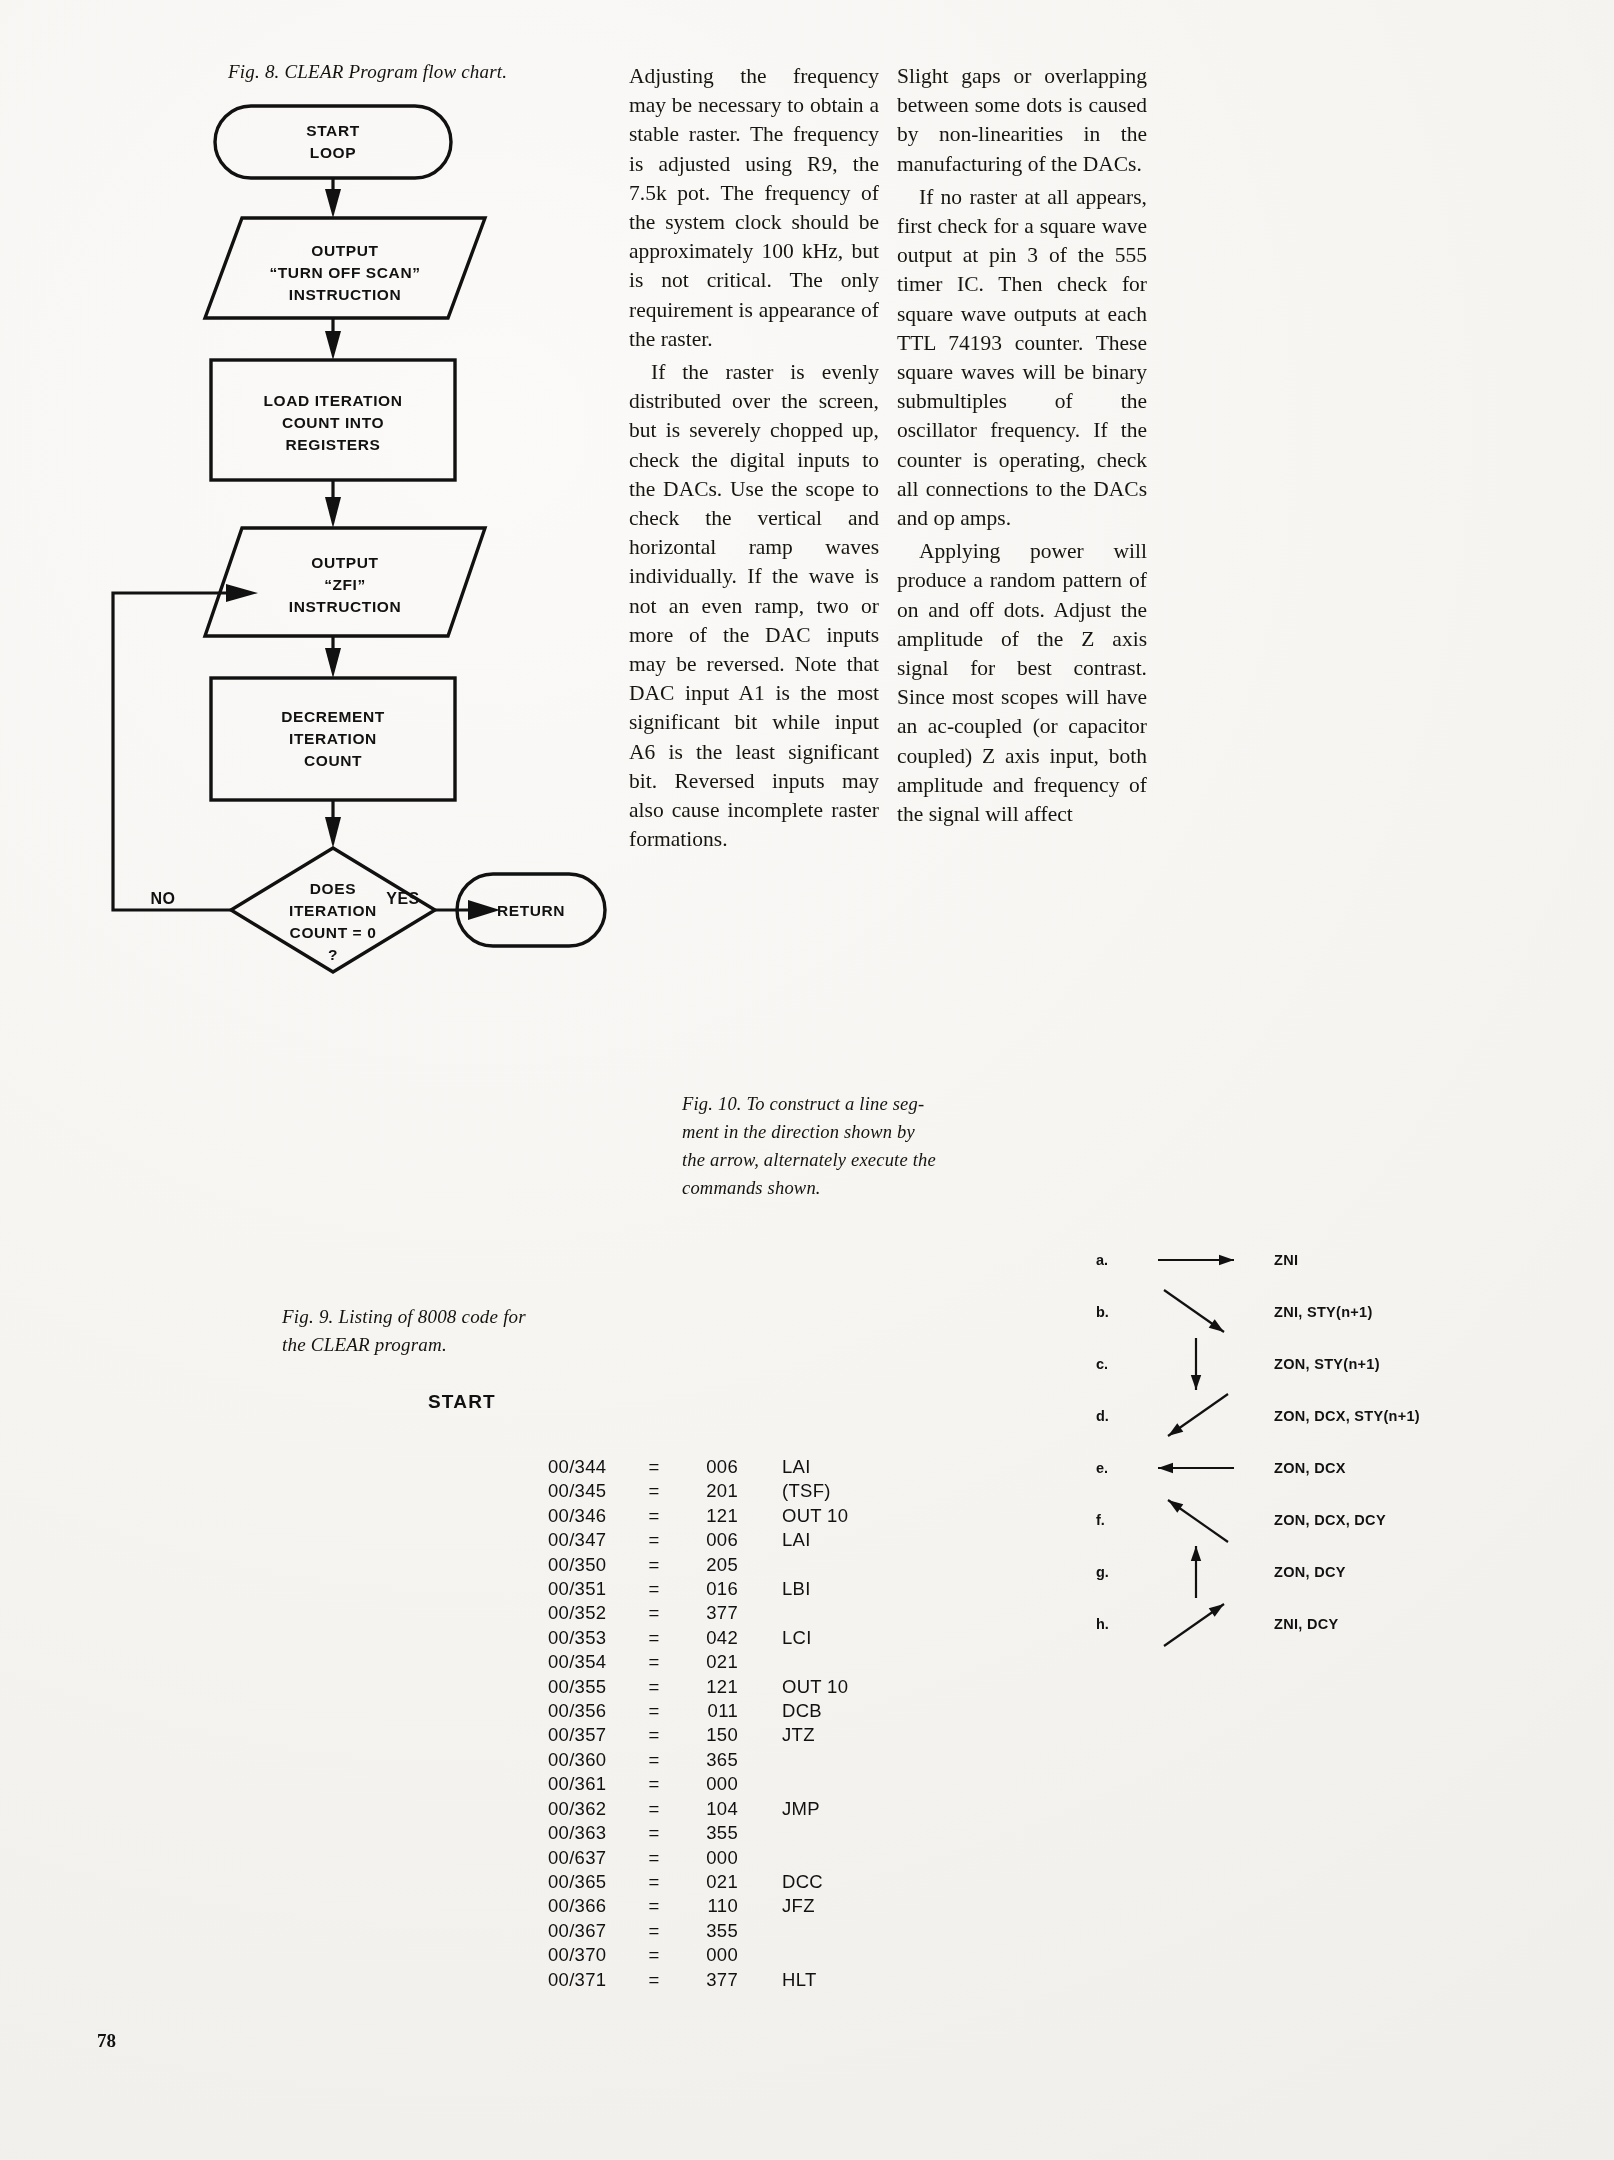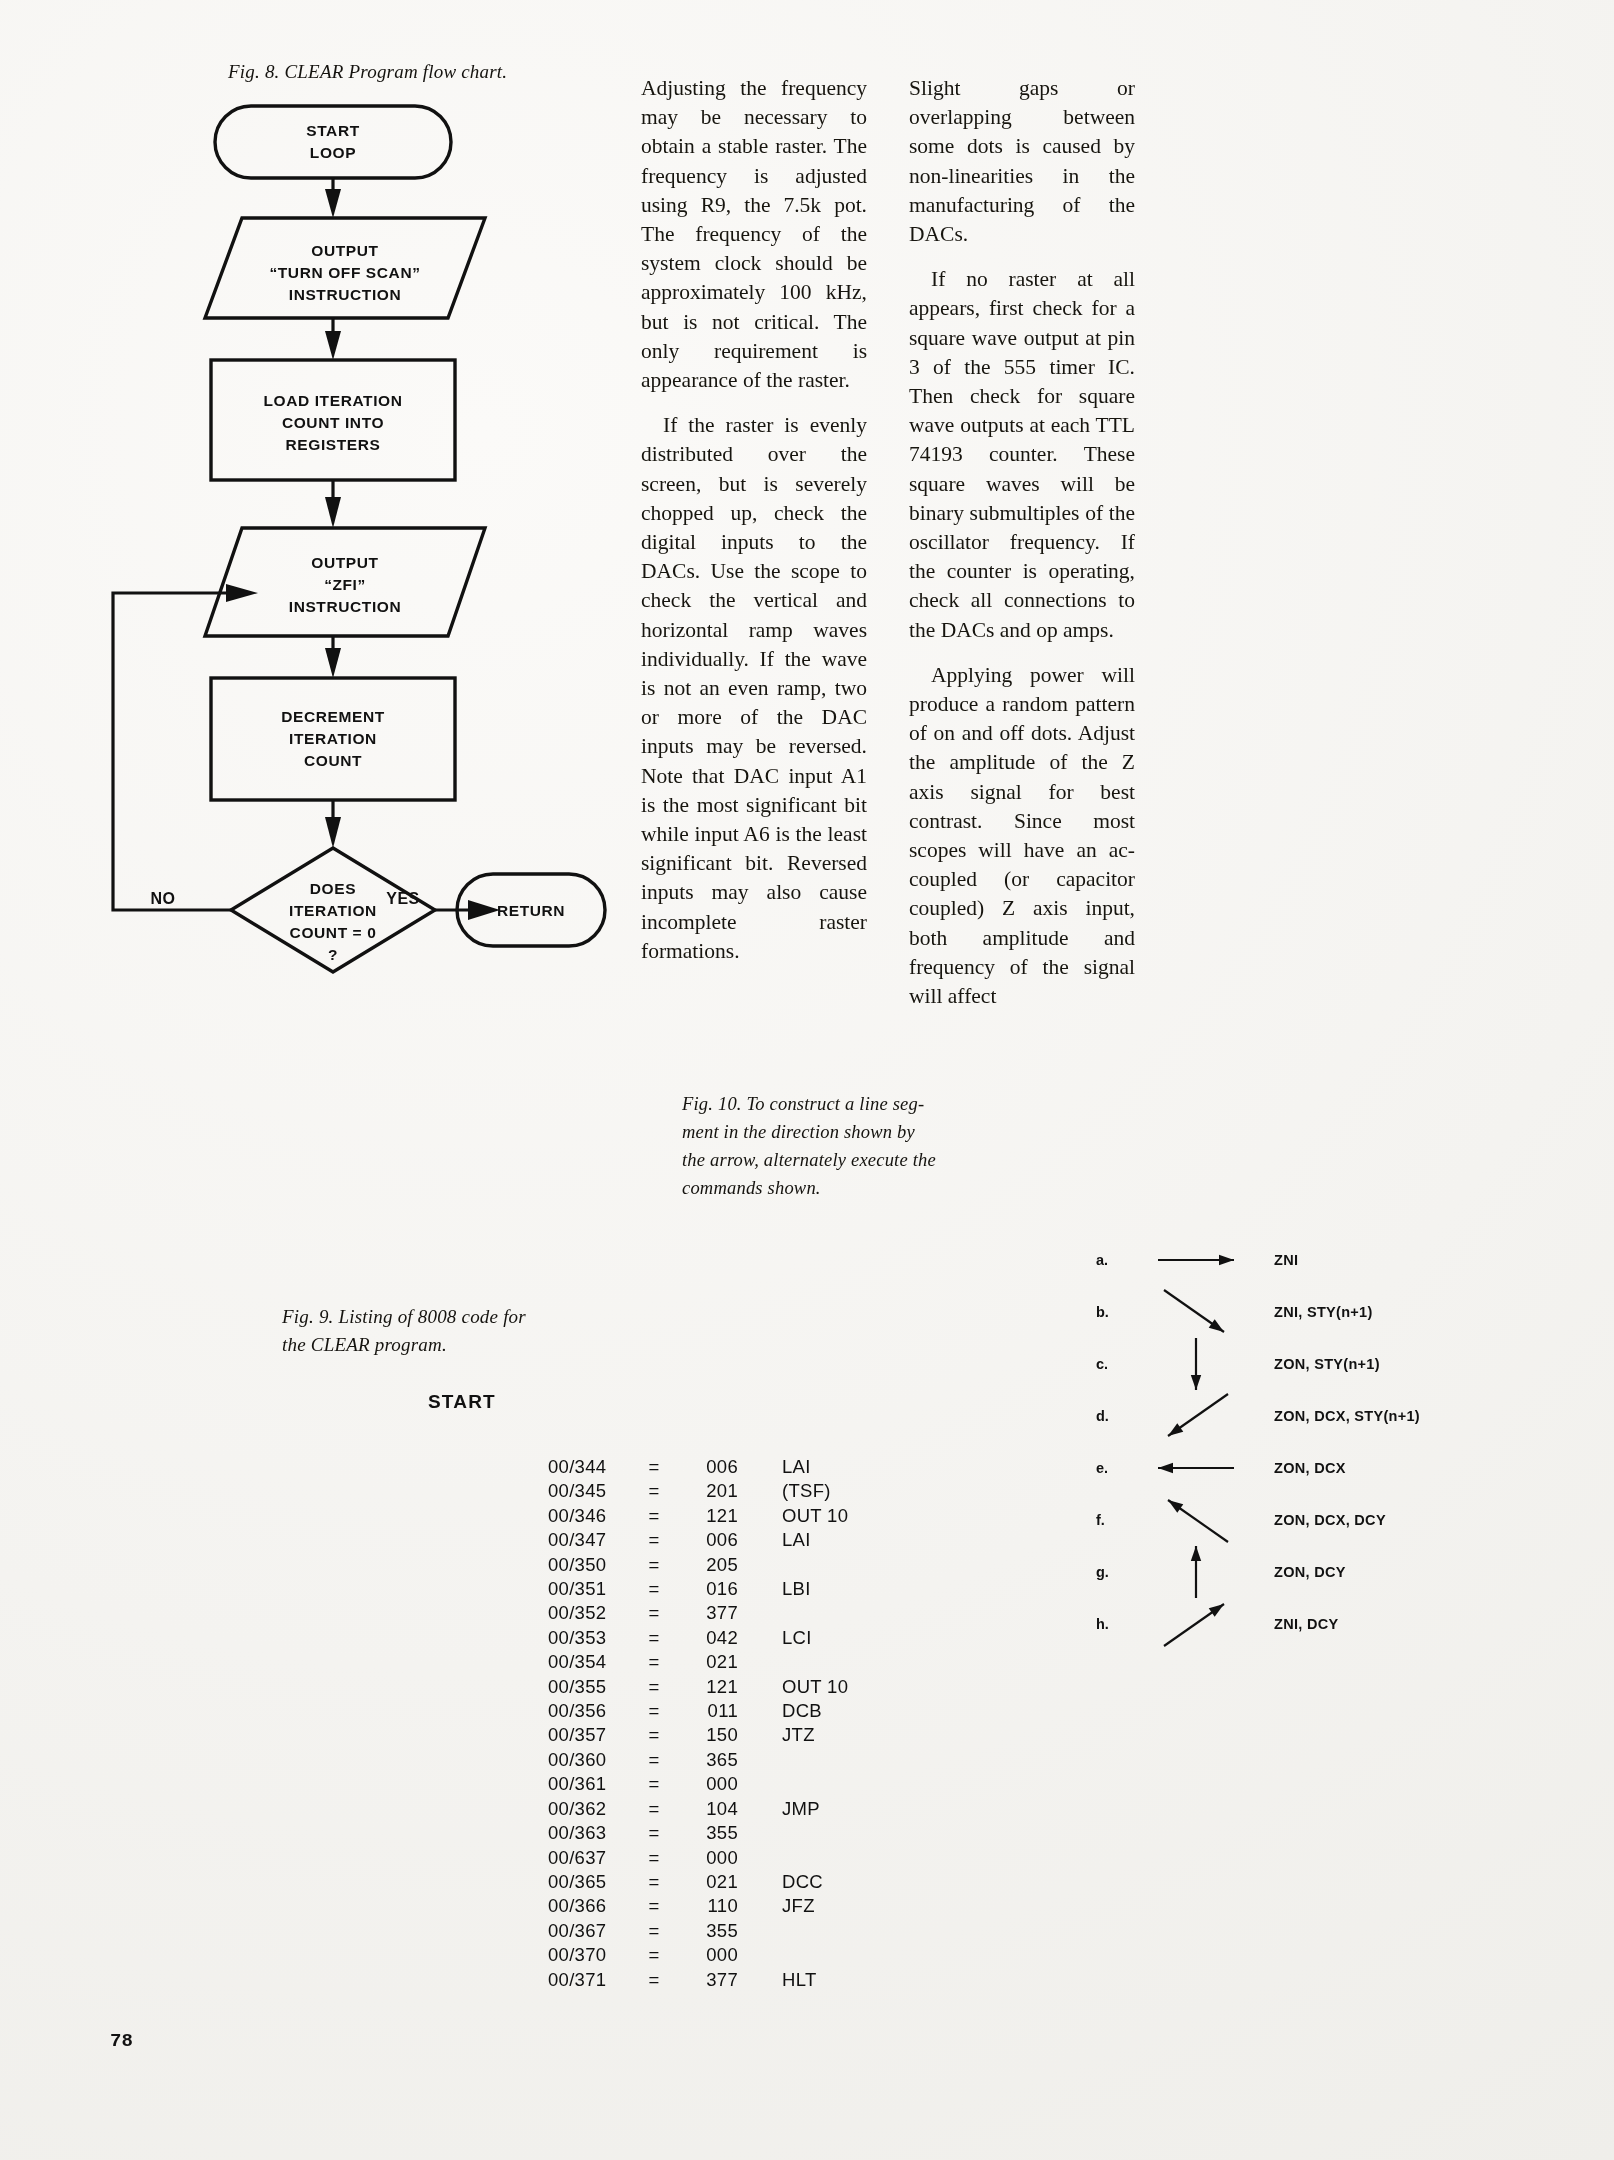--- a/index.html
+++ b/index.html
@@ -97,7 +97,7 @@
   }
   #col2 { left: 625px; top: 58px;  width: 258px; }
   #col3 { left: 893px; top: 58px;  width: 258px; }
-  .col p { margin: 16px; }
+  .col p { margin: 4px; }
   .col p + p { text-indent: 22px; }
 
   

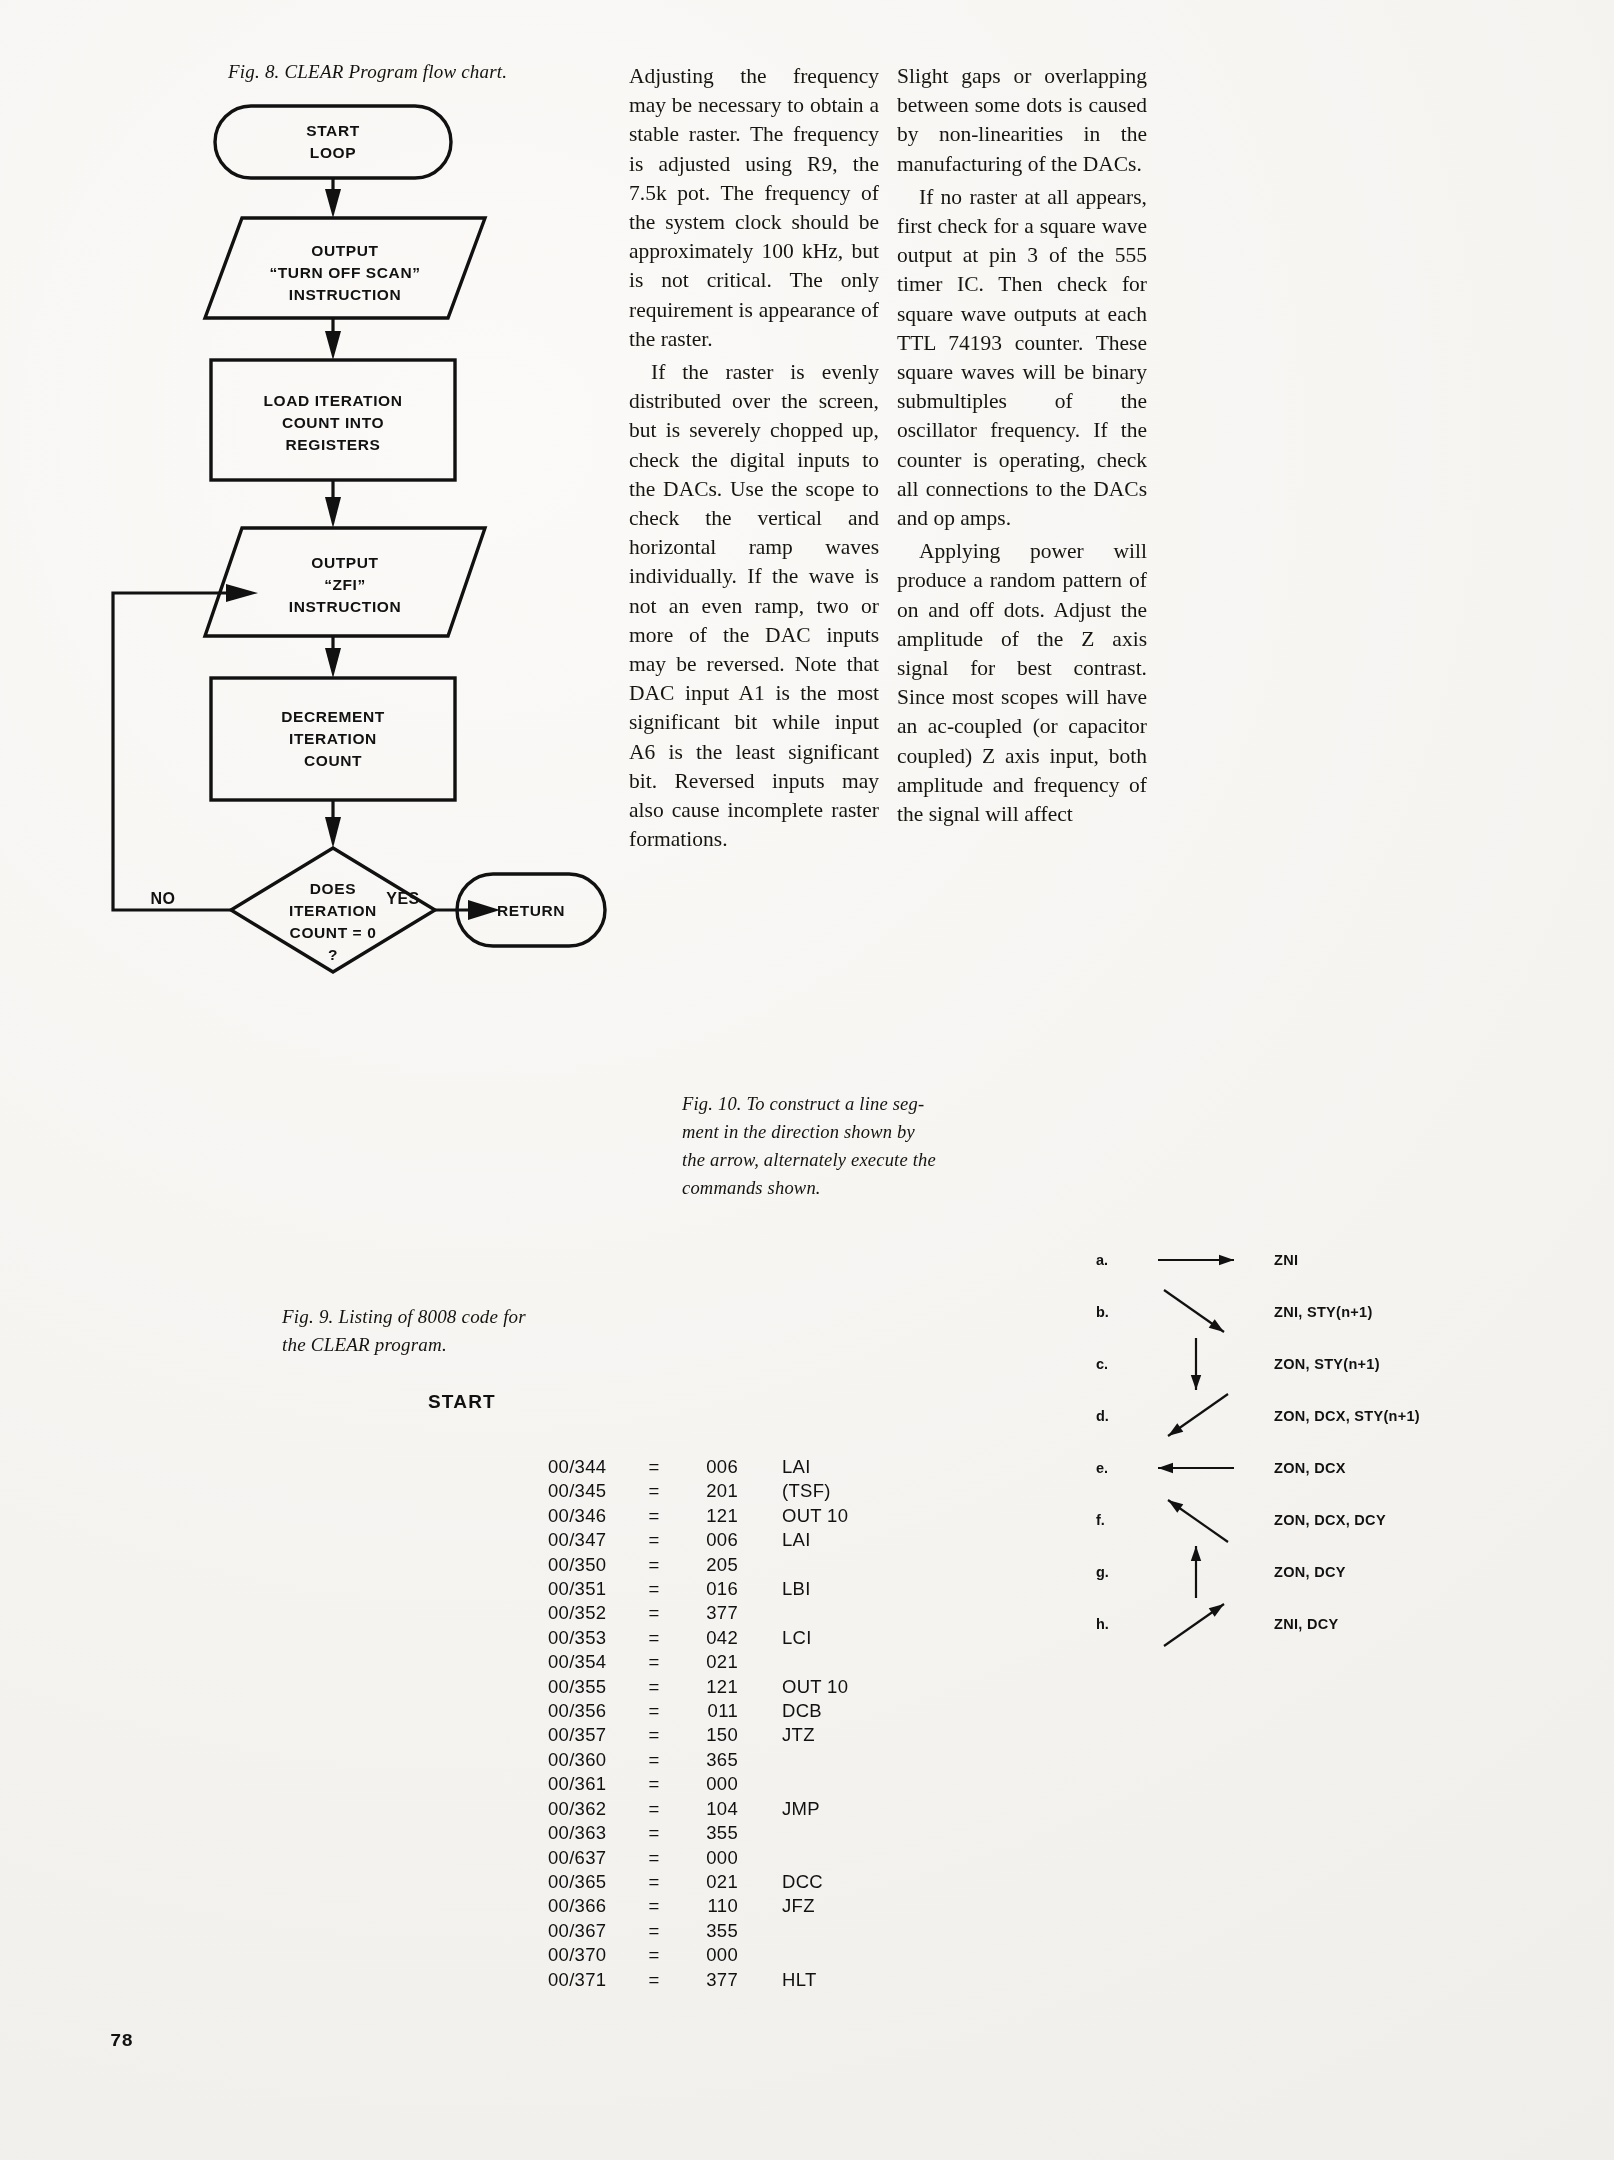--- a/index.html
+++ b/index.html
@@ -163,9 +163,9 @@
   
   #page-number {
     position: absolute;
-    left: 110px;
+    left: 97px;
     top: 2030px;
-    font-family: Liberation Mono, monospace;
+    font-family: Liberation Serif, serif;
     font-weight: bold;
     font-size: 19px;
     color: #111;

